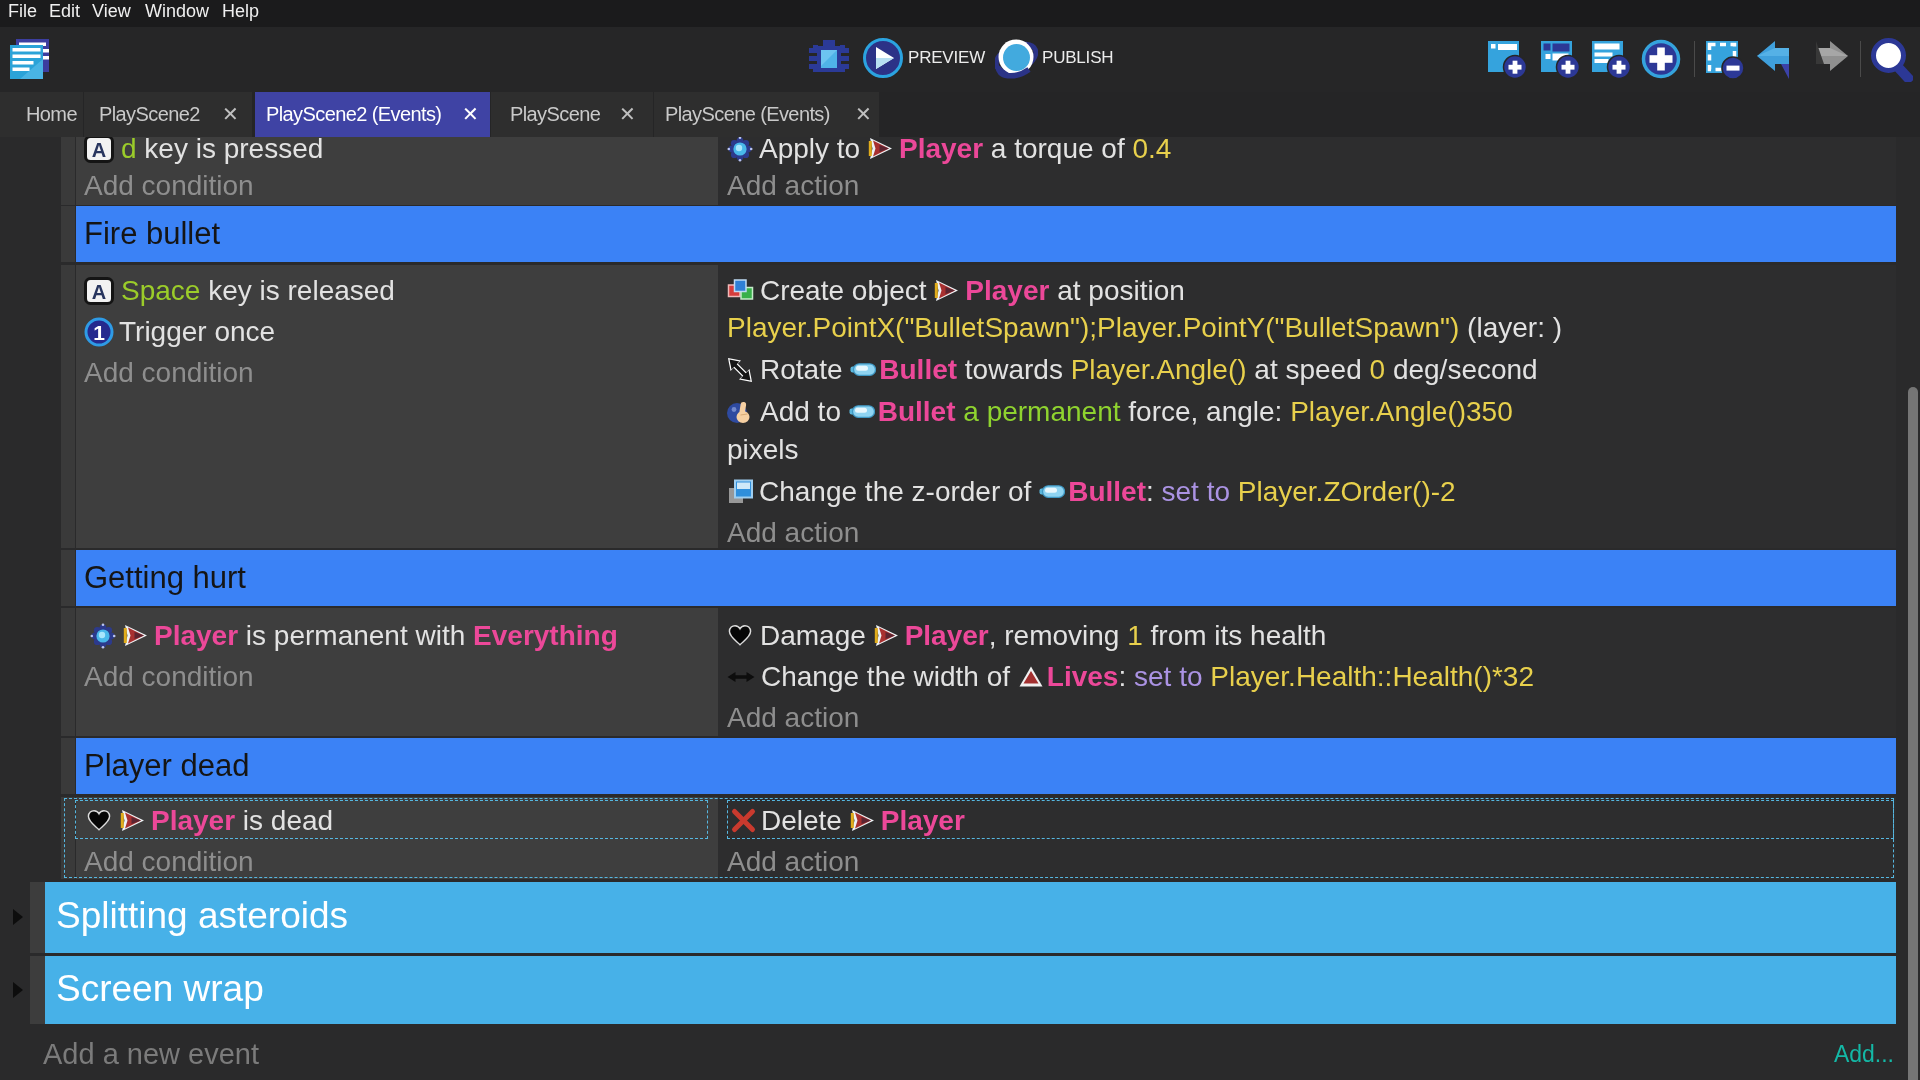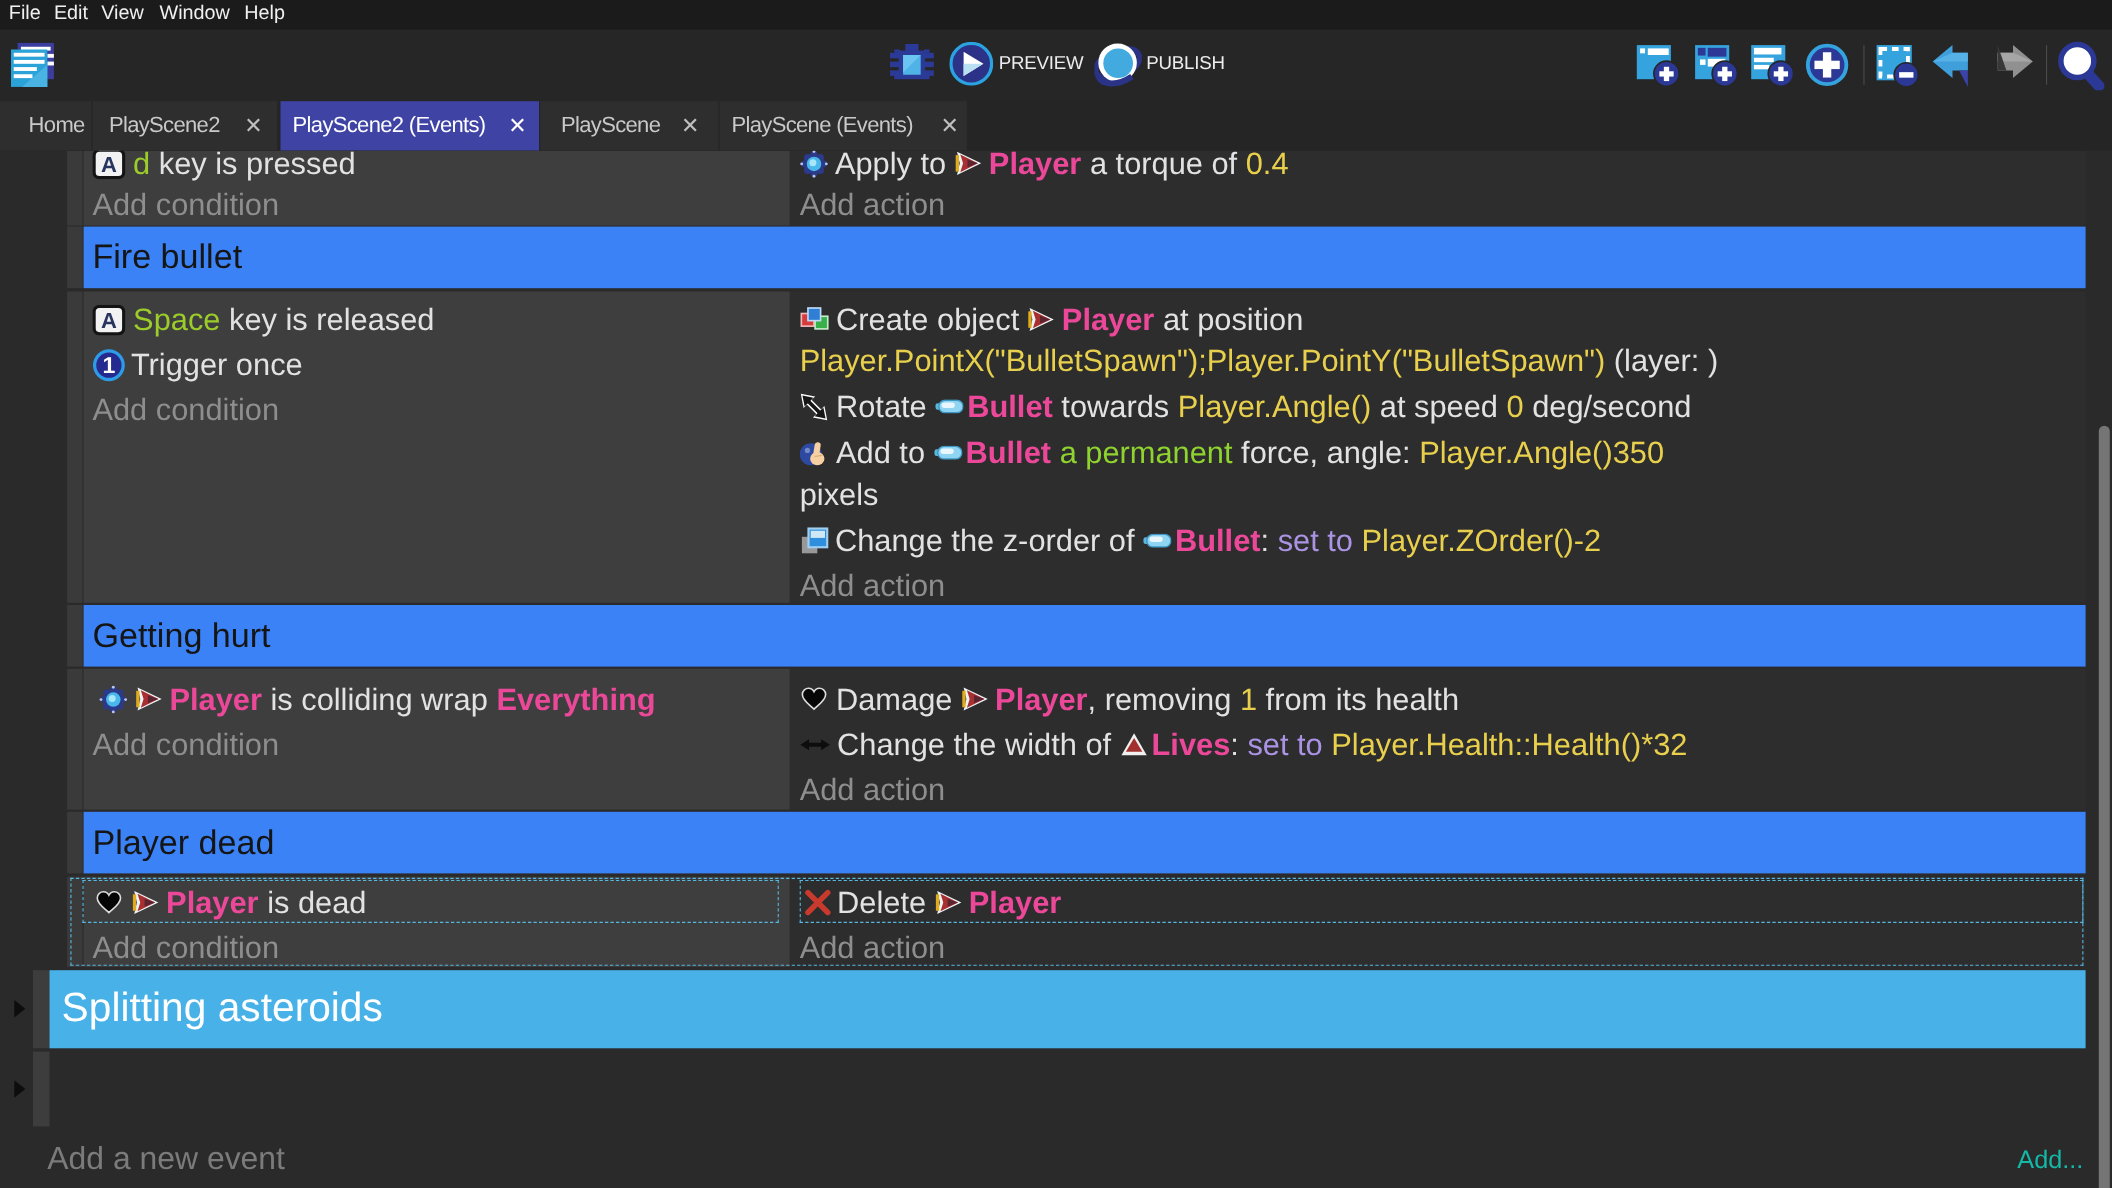--- a/index.html
+++ b/index.html
@@ -319,7 +319,7 @@
           <use href="#sym-atom"></use>
         </svg><svg class="ic" width="25" height="23" viewBox="0 0 25 23" style="margin-right:6px">
           <use href="#sym-ship"></use>
-        </svg><span class="obj">Player</span><span> is colliding wrap </span><span class="obj">Everything</span></div>
+        </svg><span class="obj">Player</span><span> is permanent with </span><span class="obj">Everything</span></div>
     <div class="line gray" style="left:84px;top:519px">Add condition</div>
 
     <div class="line" style="left:727px;top:478px"><svg class="ic" width="26" height="23" viewBox="0 0 28 25" style="margin-right:7px">

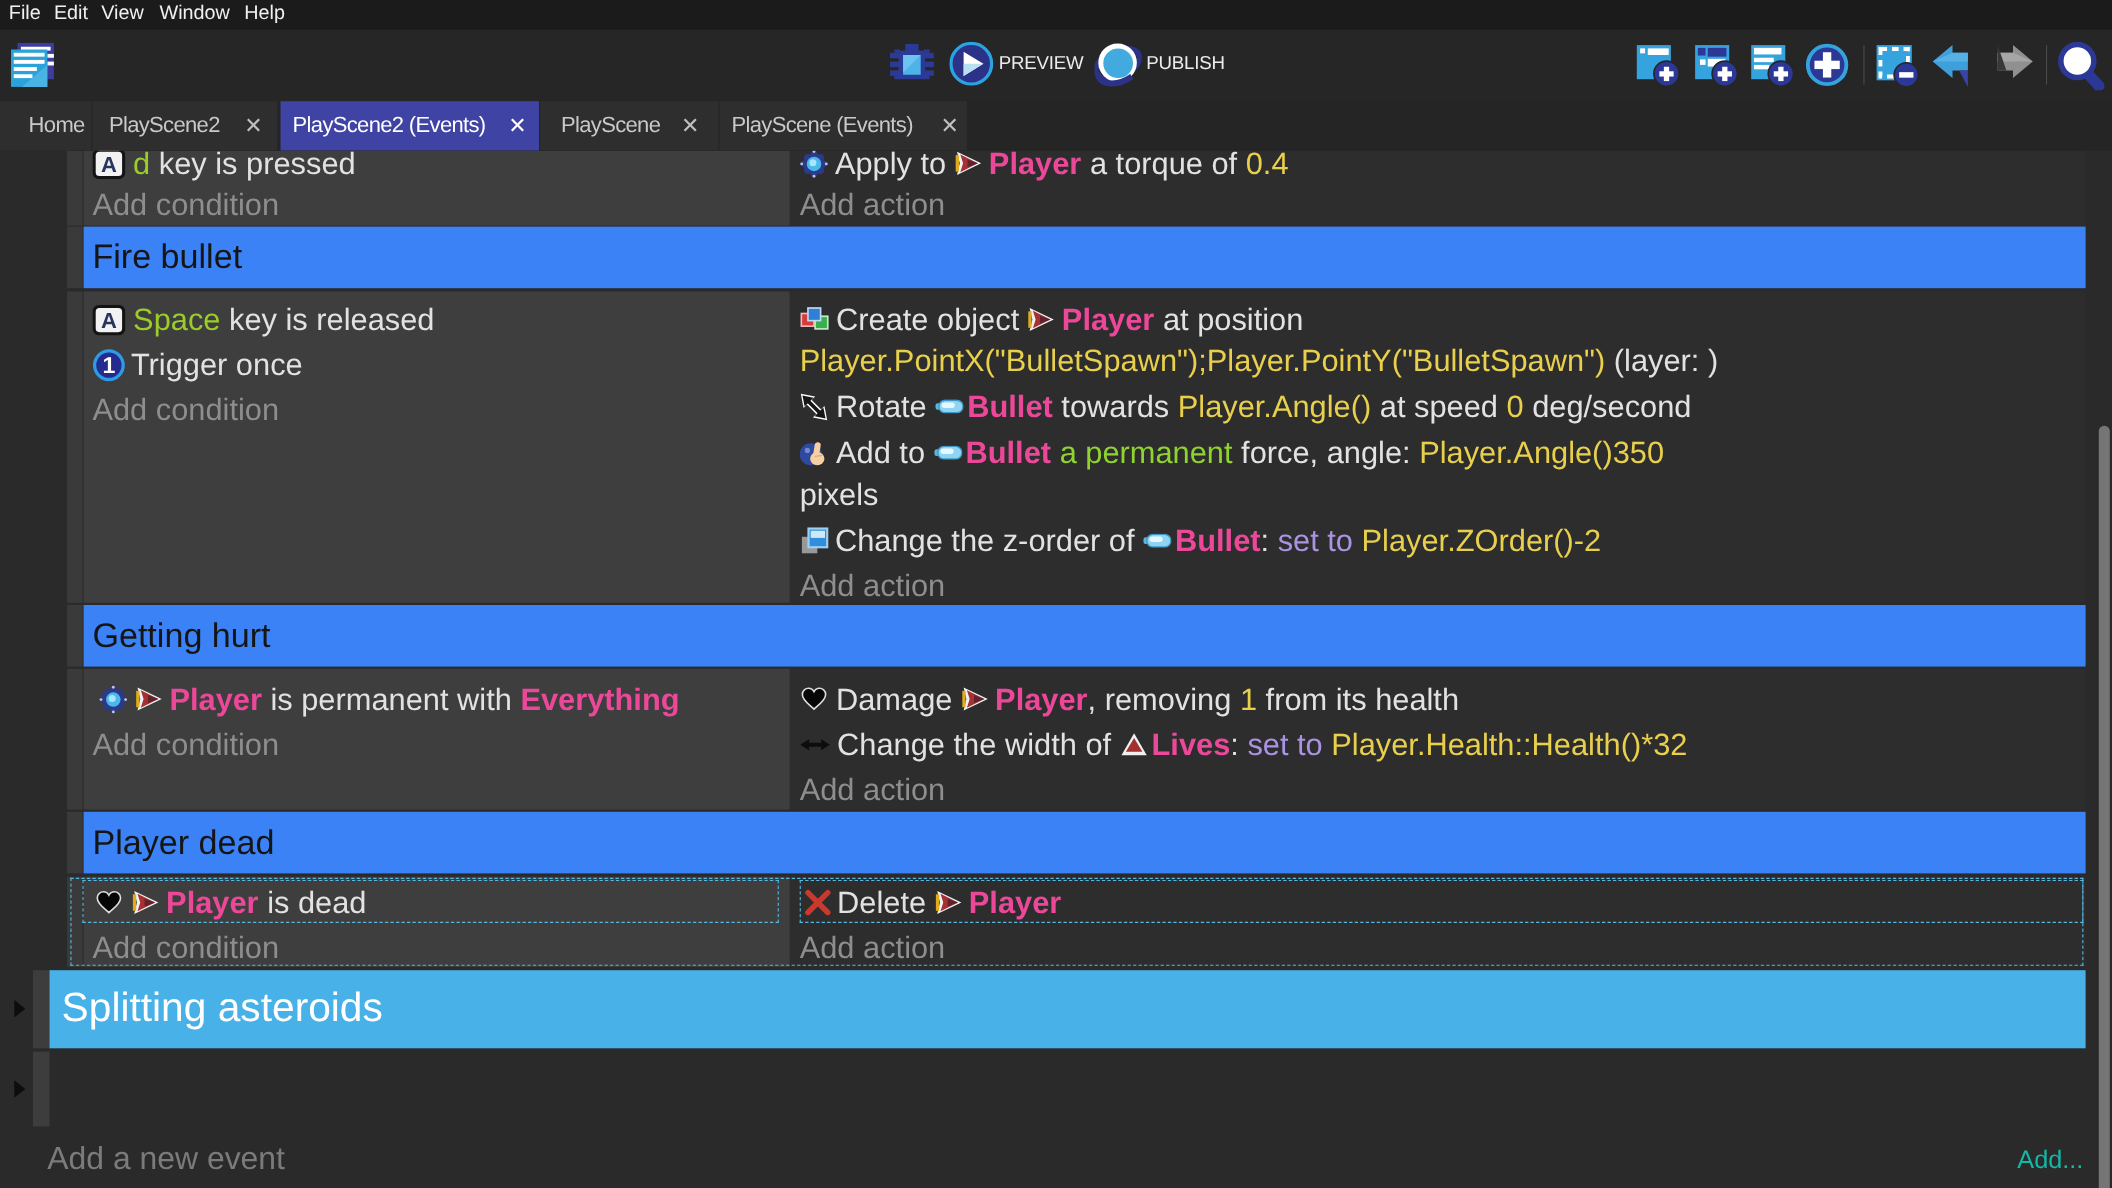--- a/index.html
+++ b/index.html
@@ -212,6 +212,9 @@
       </div>
     <div class="arrowr" style="left:13px;top:772px"></div>
     <div class="ghandle" style="top:819px;height:68px"></div>
+    <div class="group" style="top:819px;height:68px">
+        <span style="top:12px">Screen wrap</span>
+      </div>
     <div class="arrowr" style="left:13px;top:845px"></div>
 
     <svg width="0" height="0" style="position:absolute">

